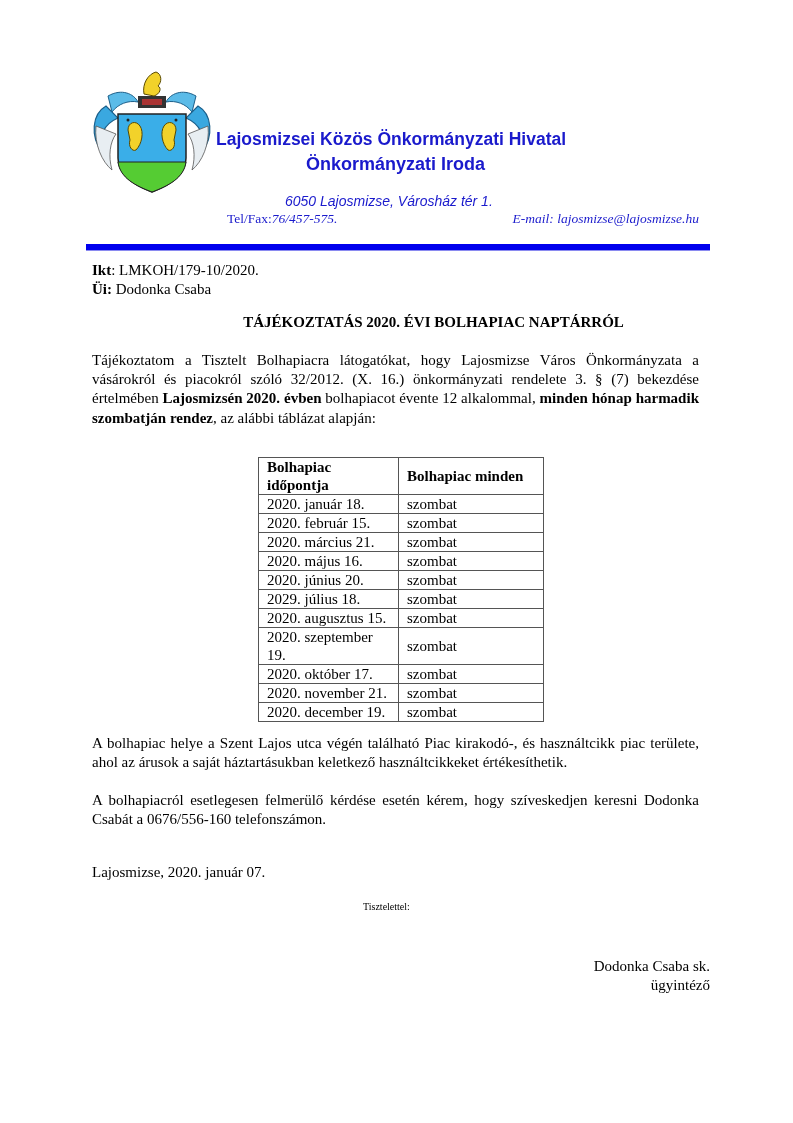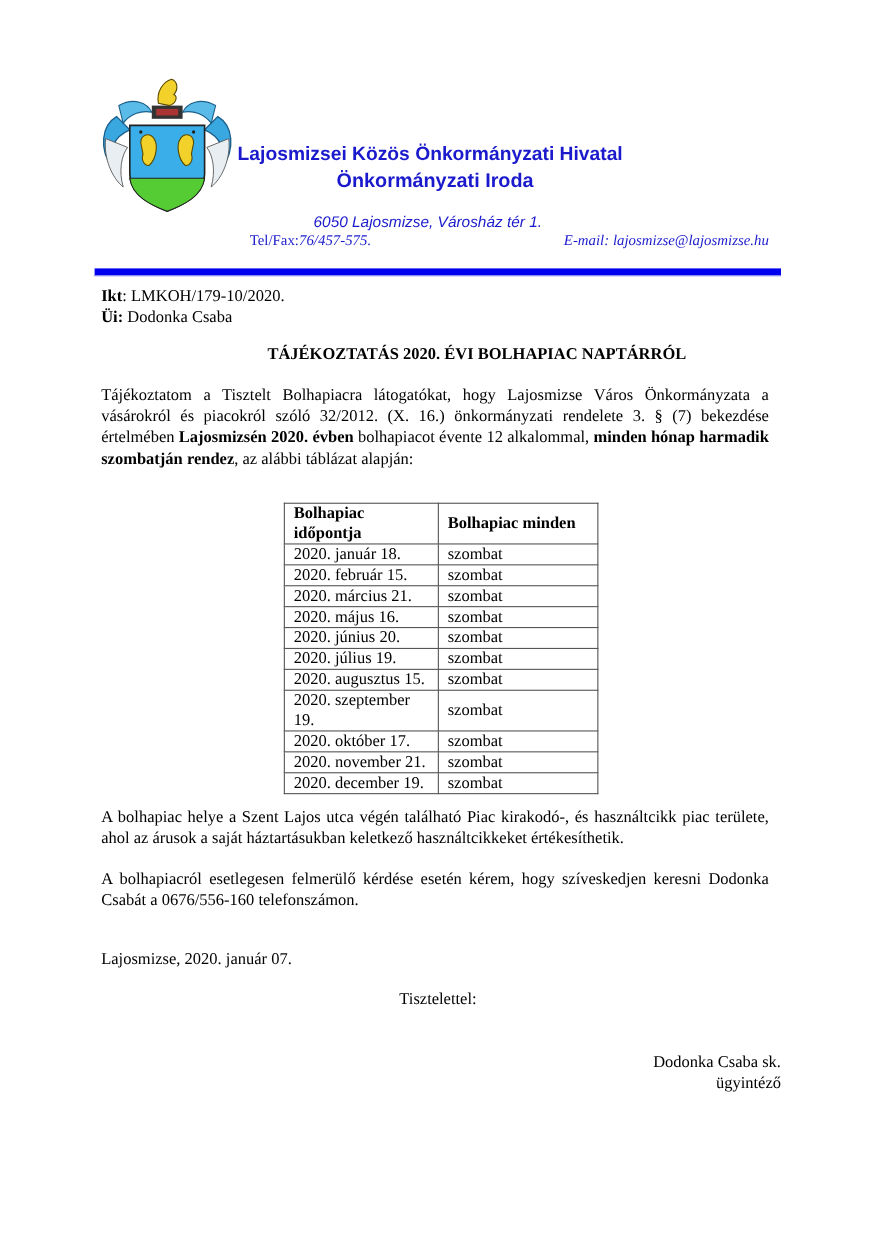--- a/index.html
+++ b/index.html
@@ -110,7 +110,7 @@
         <td class="c2">szombat</td>
       </tr>
     <tr>
-        <td class="c1">2020. július 19.</td>
+        <td class="c1">2029. július 18.</td>
         <td class="c2">szombat</td>
       </tr>
     <tr>

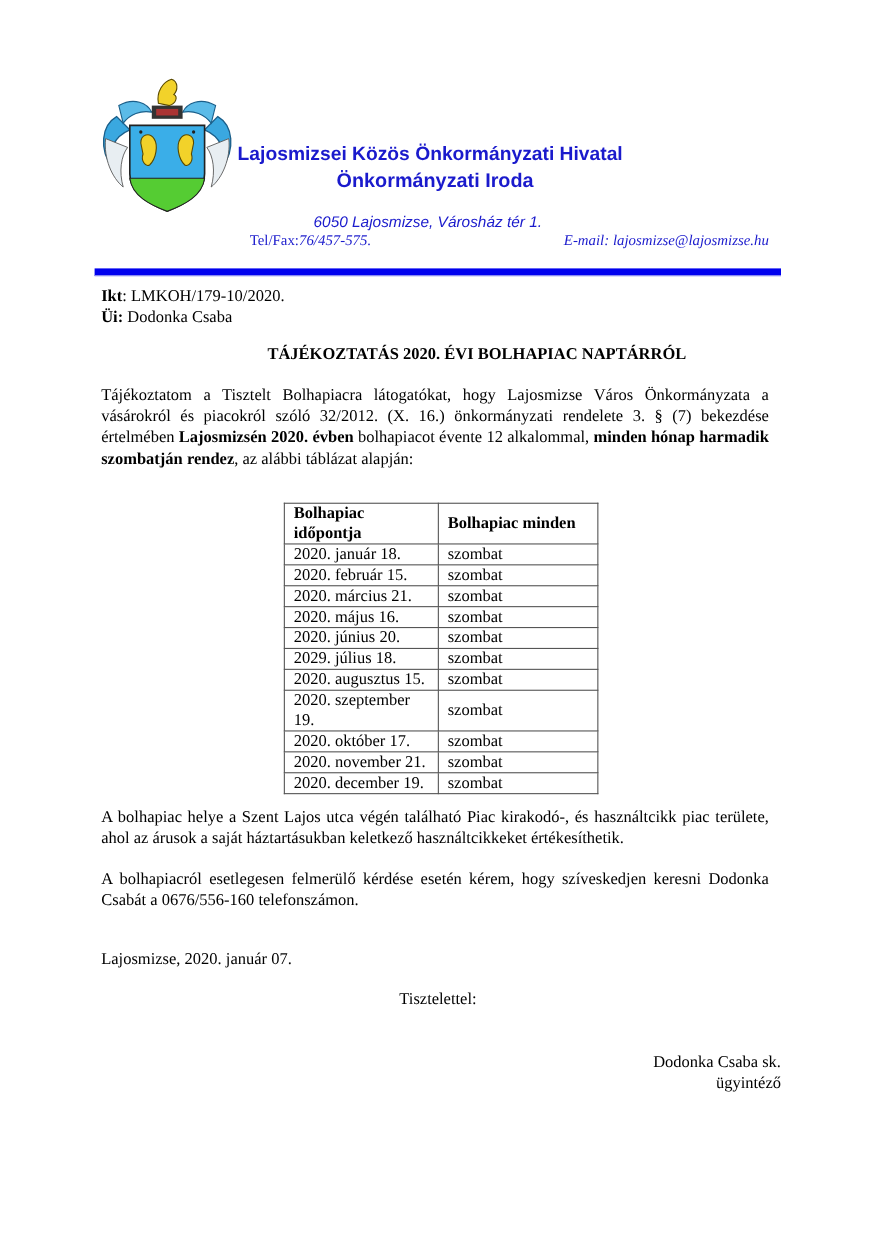--- a/index.html
+++ b/index.html
@@ -27,7 +27,7 @@
   .p2 { top: 734px; }
   .p3 { top: 791px; }
   .dateline { left: 92px; top: 848px; font-size: 15px; margin-top: 16px; }
-  .greeting { left: 363px; top: 901px; font-size: 15px; }
+  .greeting { left: 363px; top: 901px; font-size: 10px; }
   .signer { left: 560px; top: 957px; width: 150px; text-align: right; font-size: 15px; line-height: 19px; }
   table.cal { position: absolute; left: 246px; top: 457px; border-collapse: collapse; font-size: 15px; margin-left: 12px; }
   table.cal th, table.cal td { border: 1px solid #555; padding: 0 8px; height: 18px; line-height: 18px; text-align: left; }

